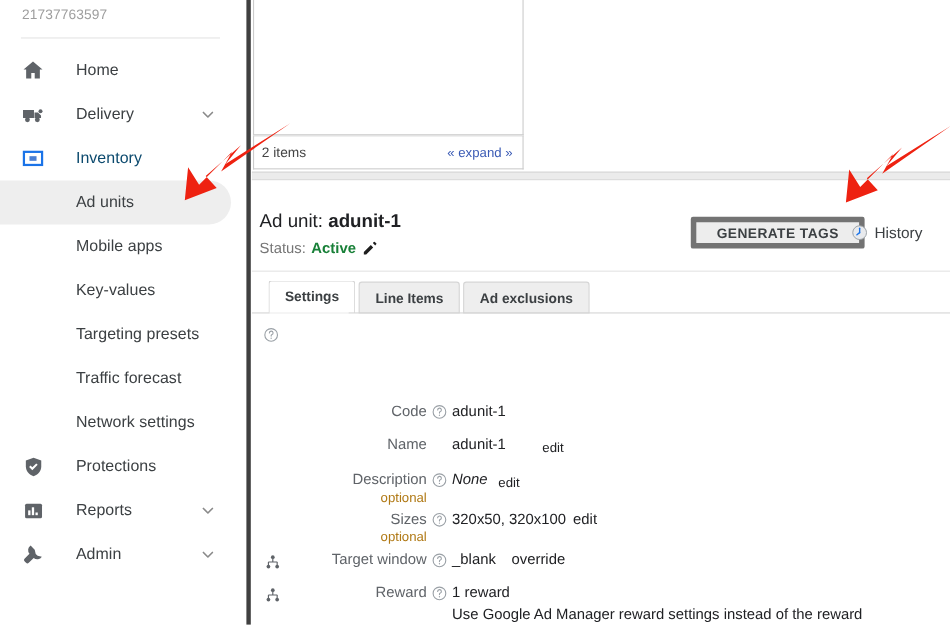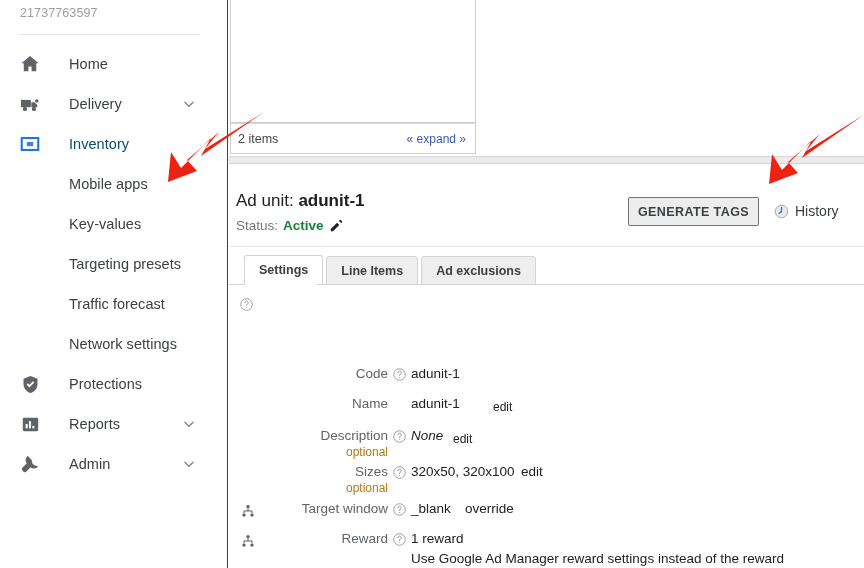--- a/index.html
+++ b/index.html
@@ -14,7 +14,7 @@
   
   #sidebar {
     position: absolute; left: 0; top: 0; width: 228px; height: 568px;
-    background: #ffffff; border-right: 1px solid #404040;
+    background: #ffffff; border-right: 4px solid #404040;
   }
   .account-id {
     position: absolute; left: 20px; top: 6px;

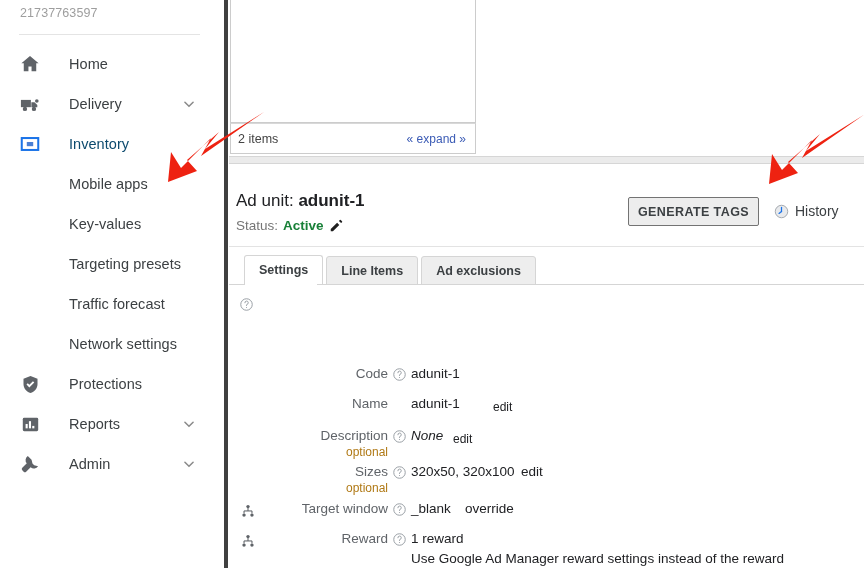--- a/index.html
+++ b/index.html
@@ -220,6 +220,9 @@
         <span class="lbl">Inventory</span>
       </div>
 
+      <div class="nav-sub selected">
+        <span class="lbl">Ad units</span>
+      </div>
       <div class="nav-sub">
         <span class="lbl">Mobile apps</span>
       </div>

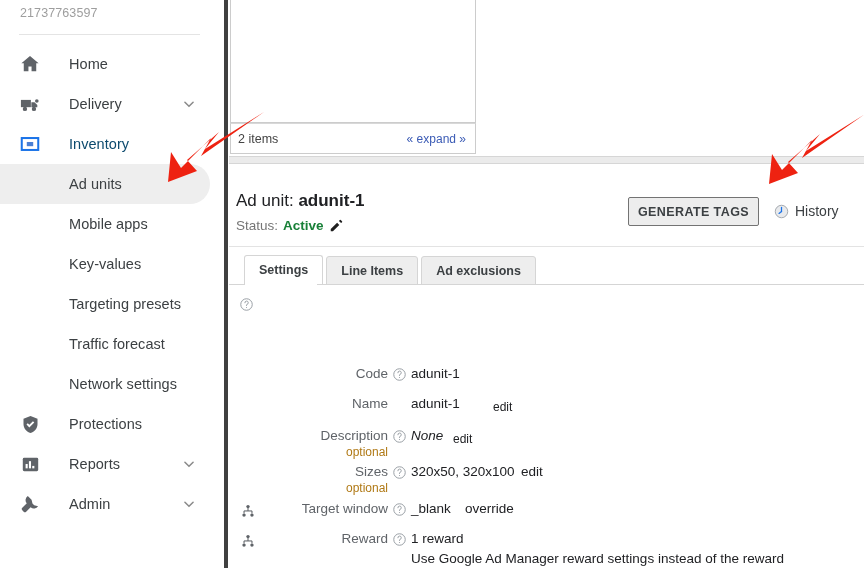--- a/index.html
+++ b/index.html
@@ -99,8 +99,8 @@
   .pencil { display: inline-block; width: 14px; height: 14px; }
 
   .btn-gen {
-    position: absolute; left: 399px; top: 33px; width: 131px; height: 29px;
-    background: #ededed; border: 1px solid #737373; border-radius: 2px;
+    position: absolute; left: 399px; top: 33px; width: 158px; height: 29px;
+    background: #ededed; border: 5px solid #737373; border-radius: 2px;
     font-family: "Liberation Sans", sans-serif;
     font-size: 12.5px; font-weight: bold; color: #3c4043;
     letter-spacing: 0.4px; cursor: pointer;

